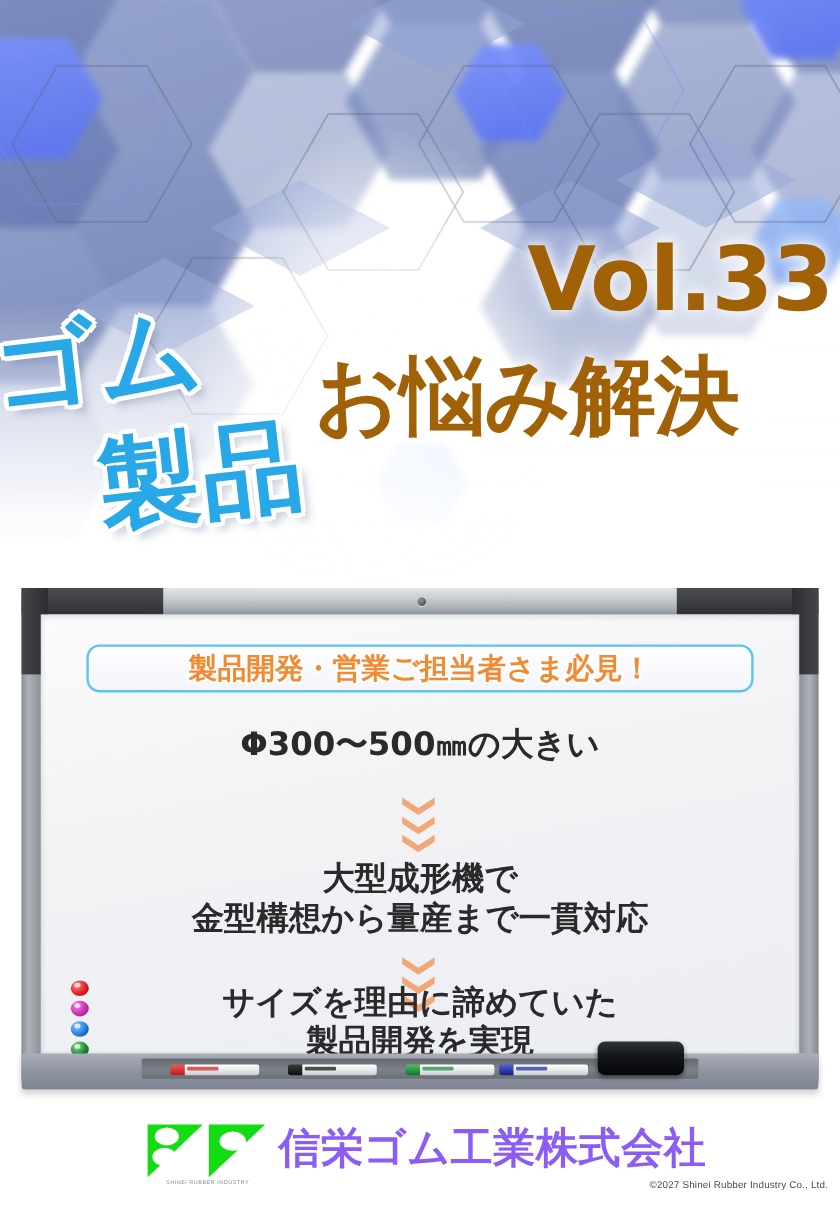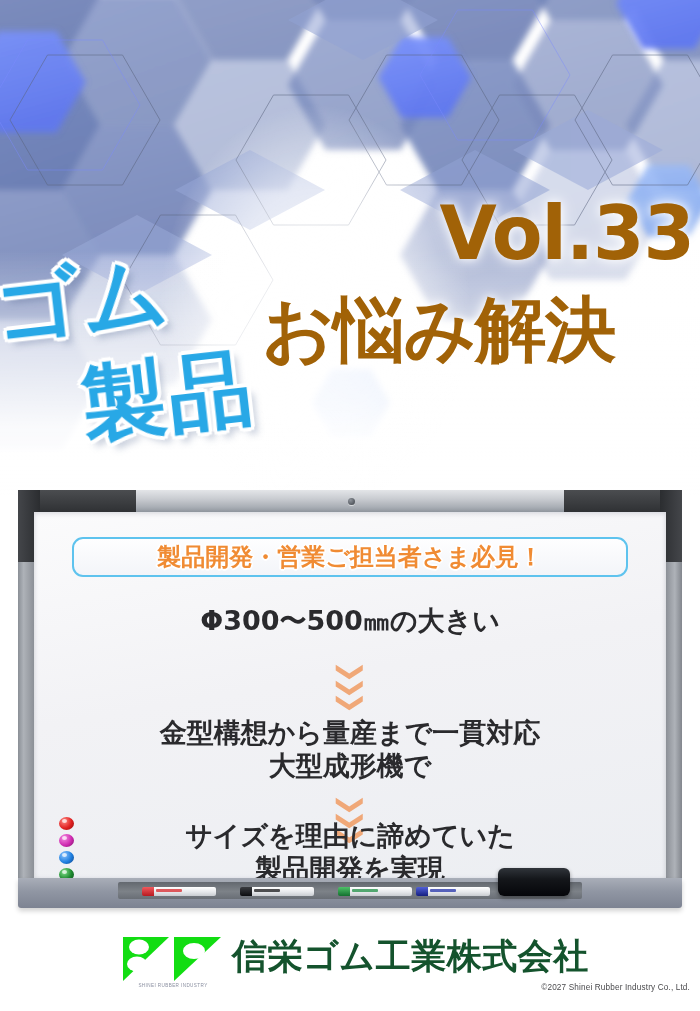--- a/index.html
+++ b/index.html
@@ -335,8 +335,8 @@
         </div>
 
         <div class="blk" id="blk2">
+          <div class="ln jp">大型成形機で</div>
           <div class="ln jp">金型構想から量産まで一貫対応</div>
-          <div class="ln jp">大型成形機で</div>
         </div>
 
         <div class="chev" id="chev2">

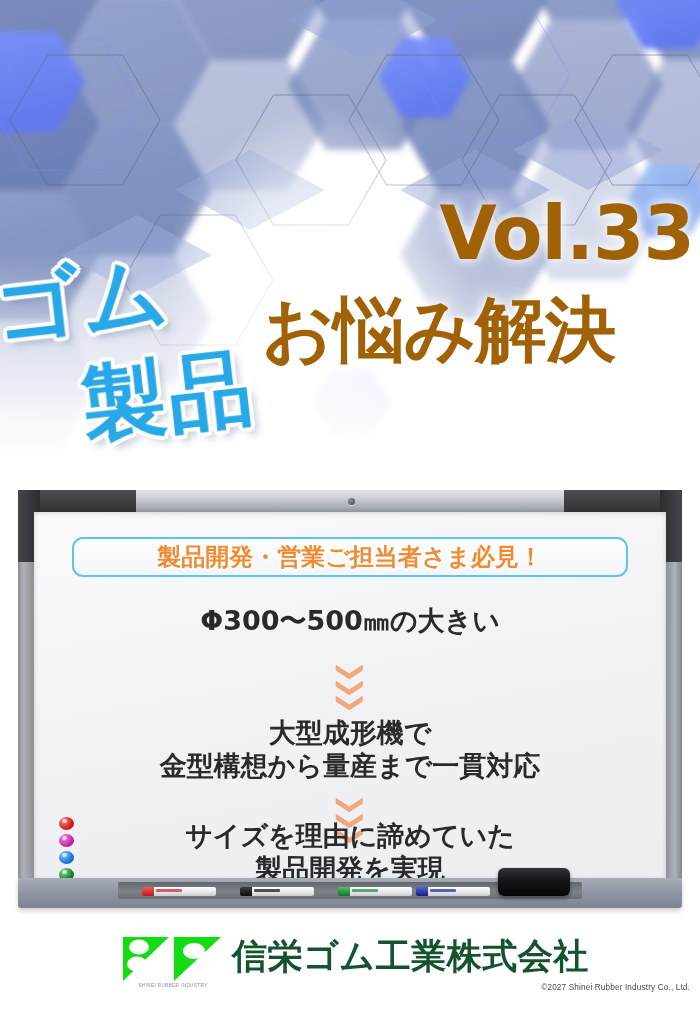--- a/index.html
+++ b/index.html
@@ -196,7 +196,7 @@
   }
   #company {
     position:absolute; left:232px; top:8px;
-    font-size:35px; font-weight:bold; color:#14532d; letter-spacing:0.5px; white-space:nowrap;
+    font-size:35px; font-weight:bold; color:#8b5cf6; letter-spacing:0.5px; white-space:nowrap;
   }
   #copy {
     position:absolute; right:10px; top:58px;

